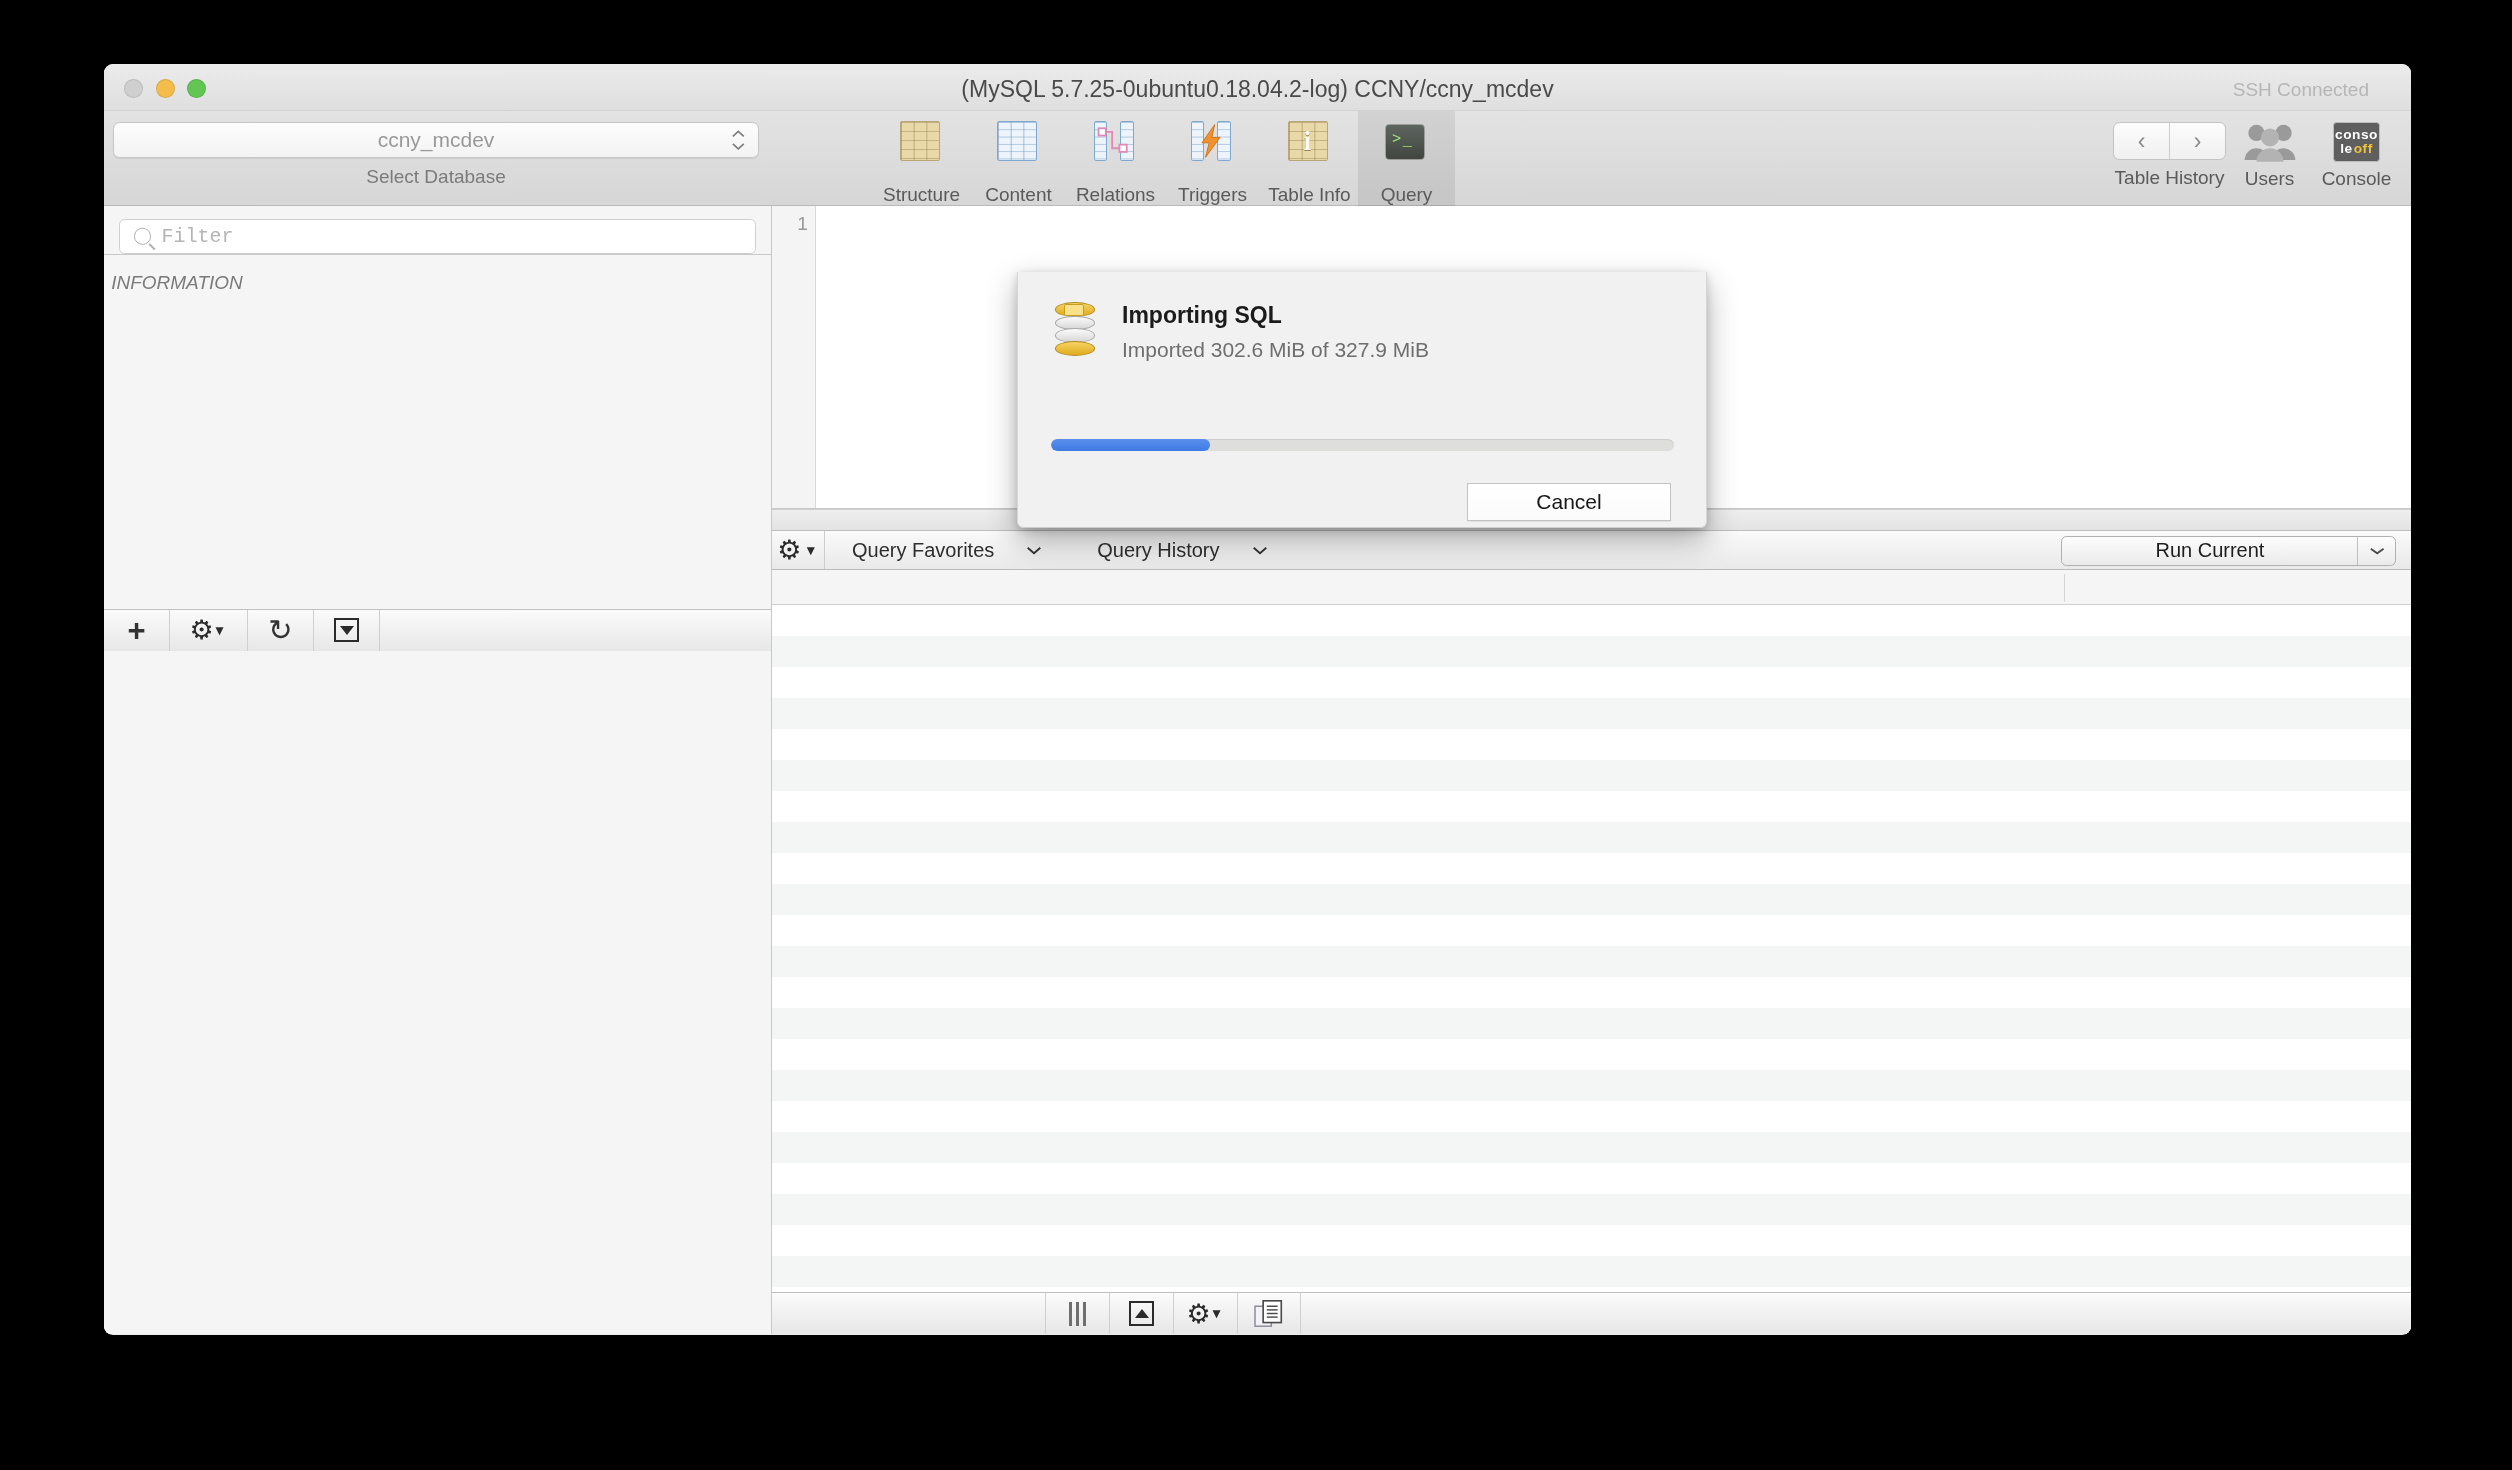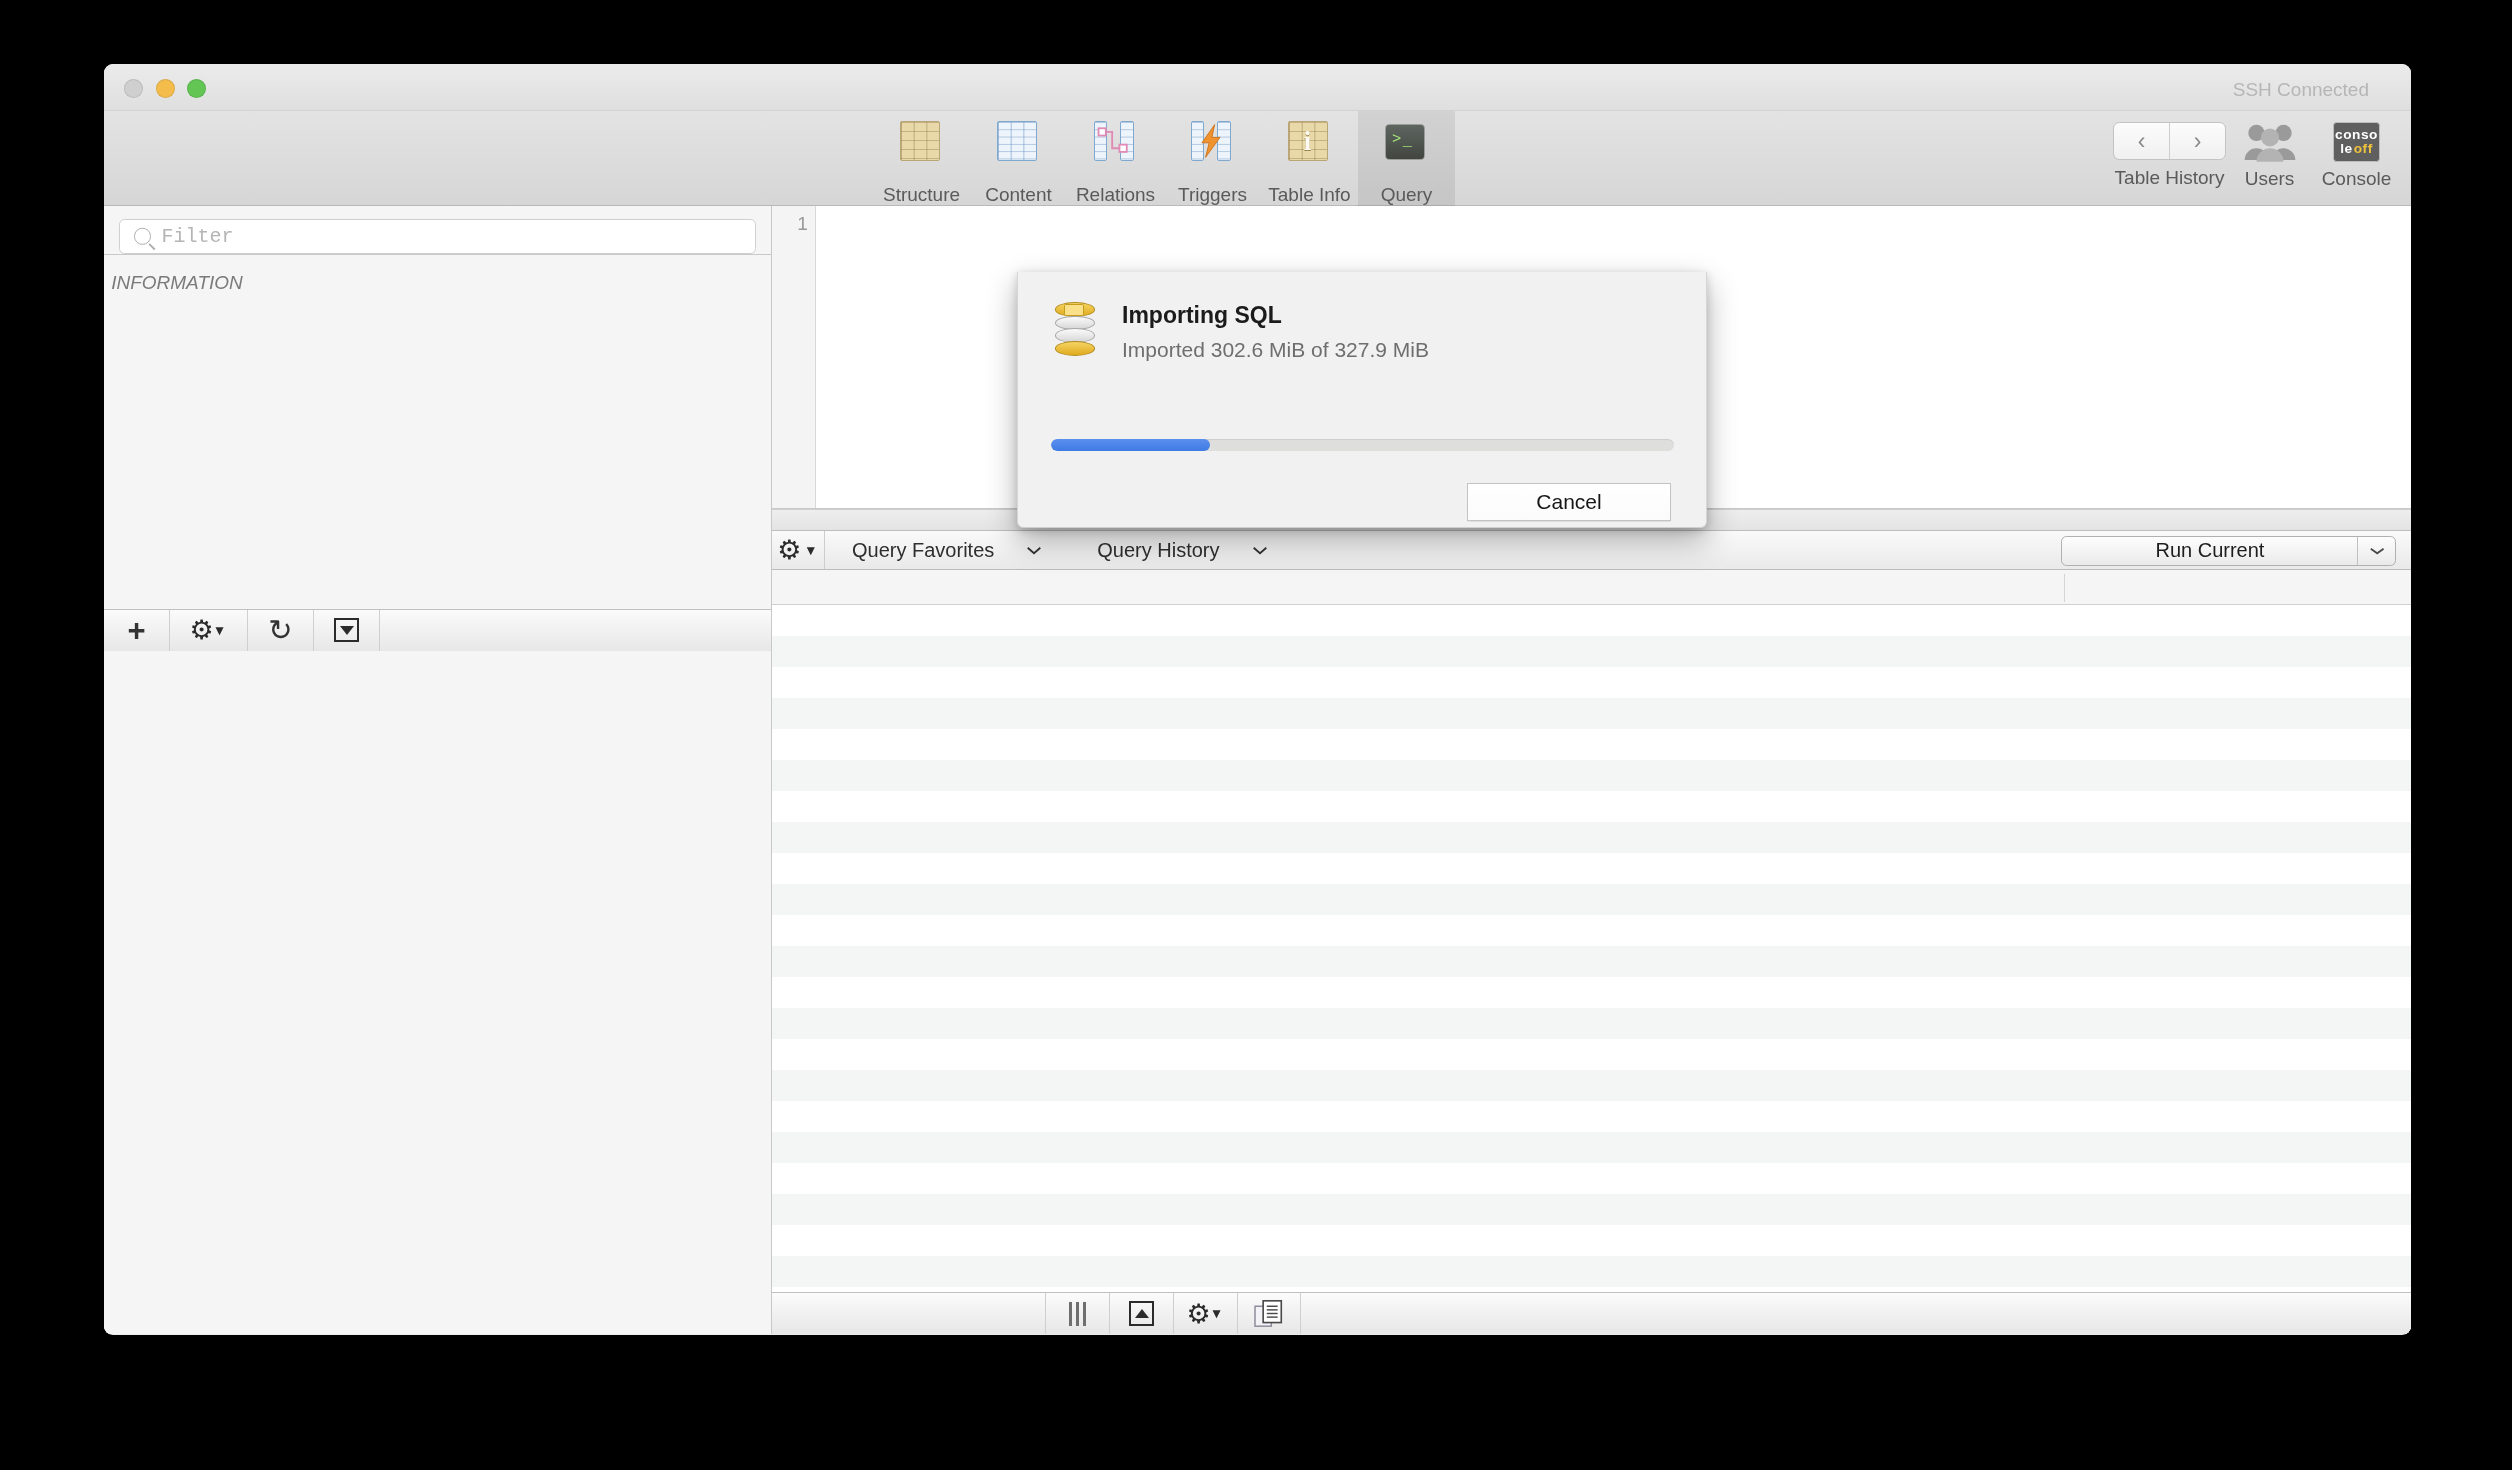--- a/index.html
+++ b/index.html
@@ -352,6 +352,7 @@
       <div class="light min"></div>
       <div class="light max"></div>
     </div>
+    <div id="window-title">(MySQL 5.7.25-0ubuntu0.18.04.2-log) CCNY/ccny_mcdev</div>
     <div id="ssh-status">SSH Connected</div>
   </div>
 

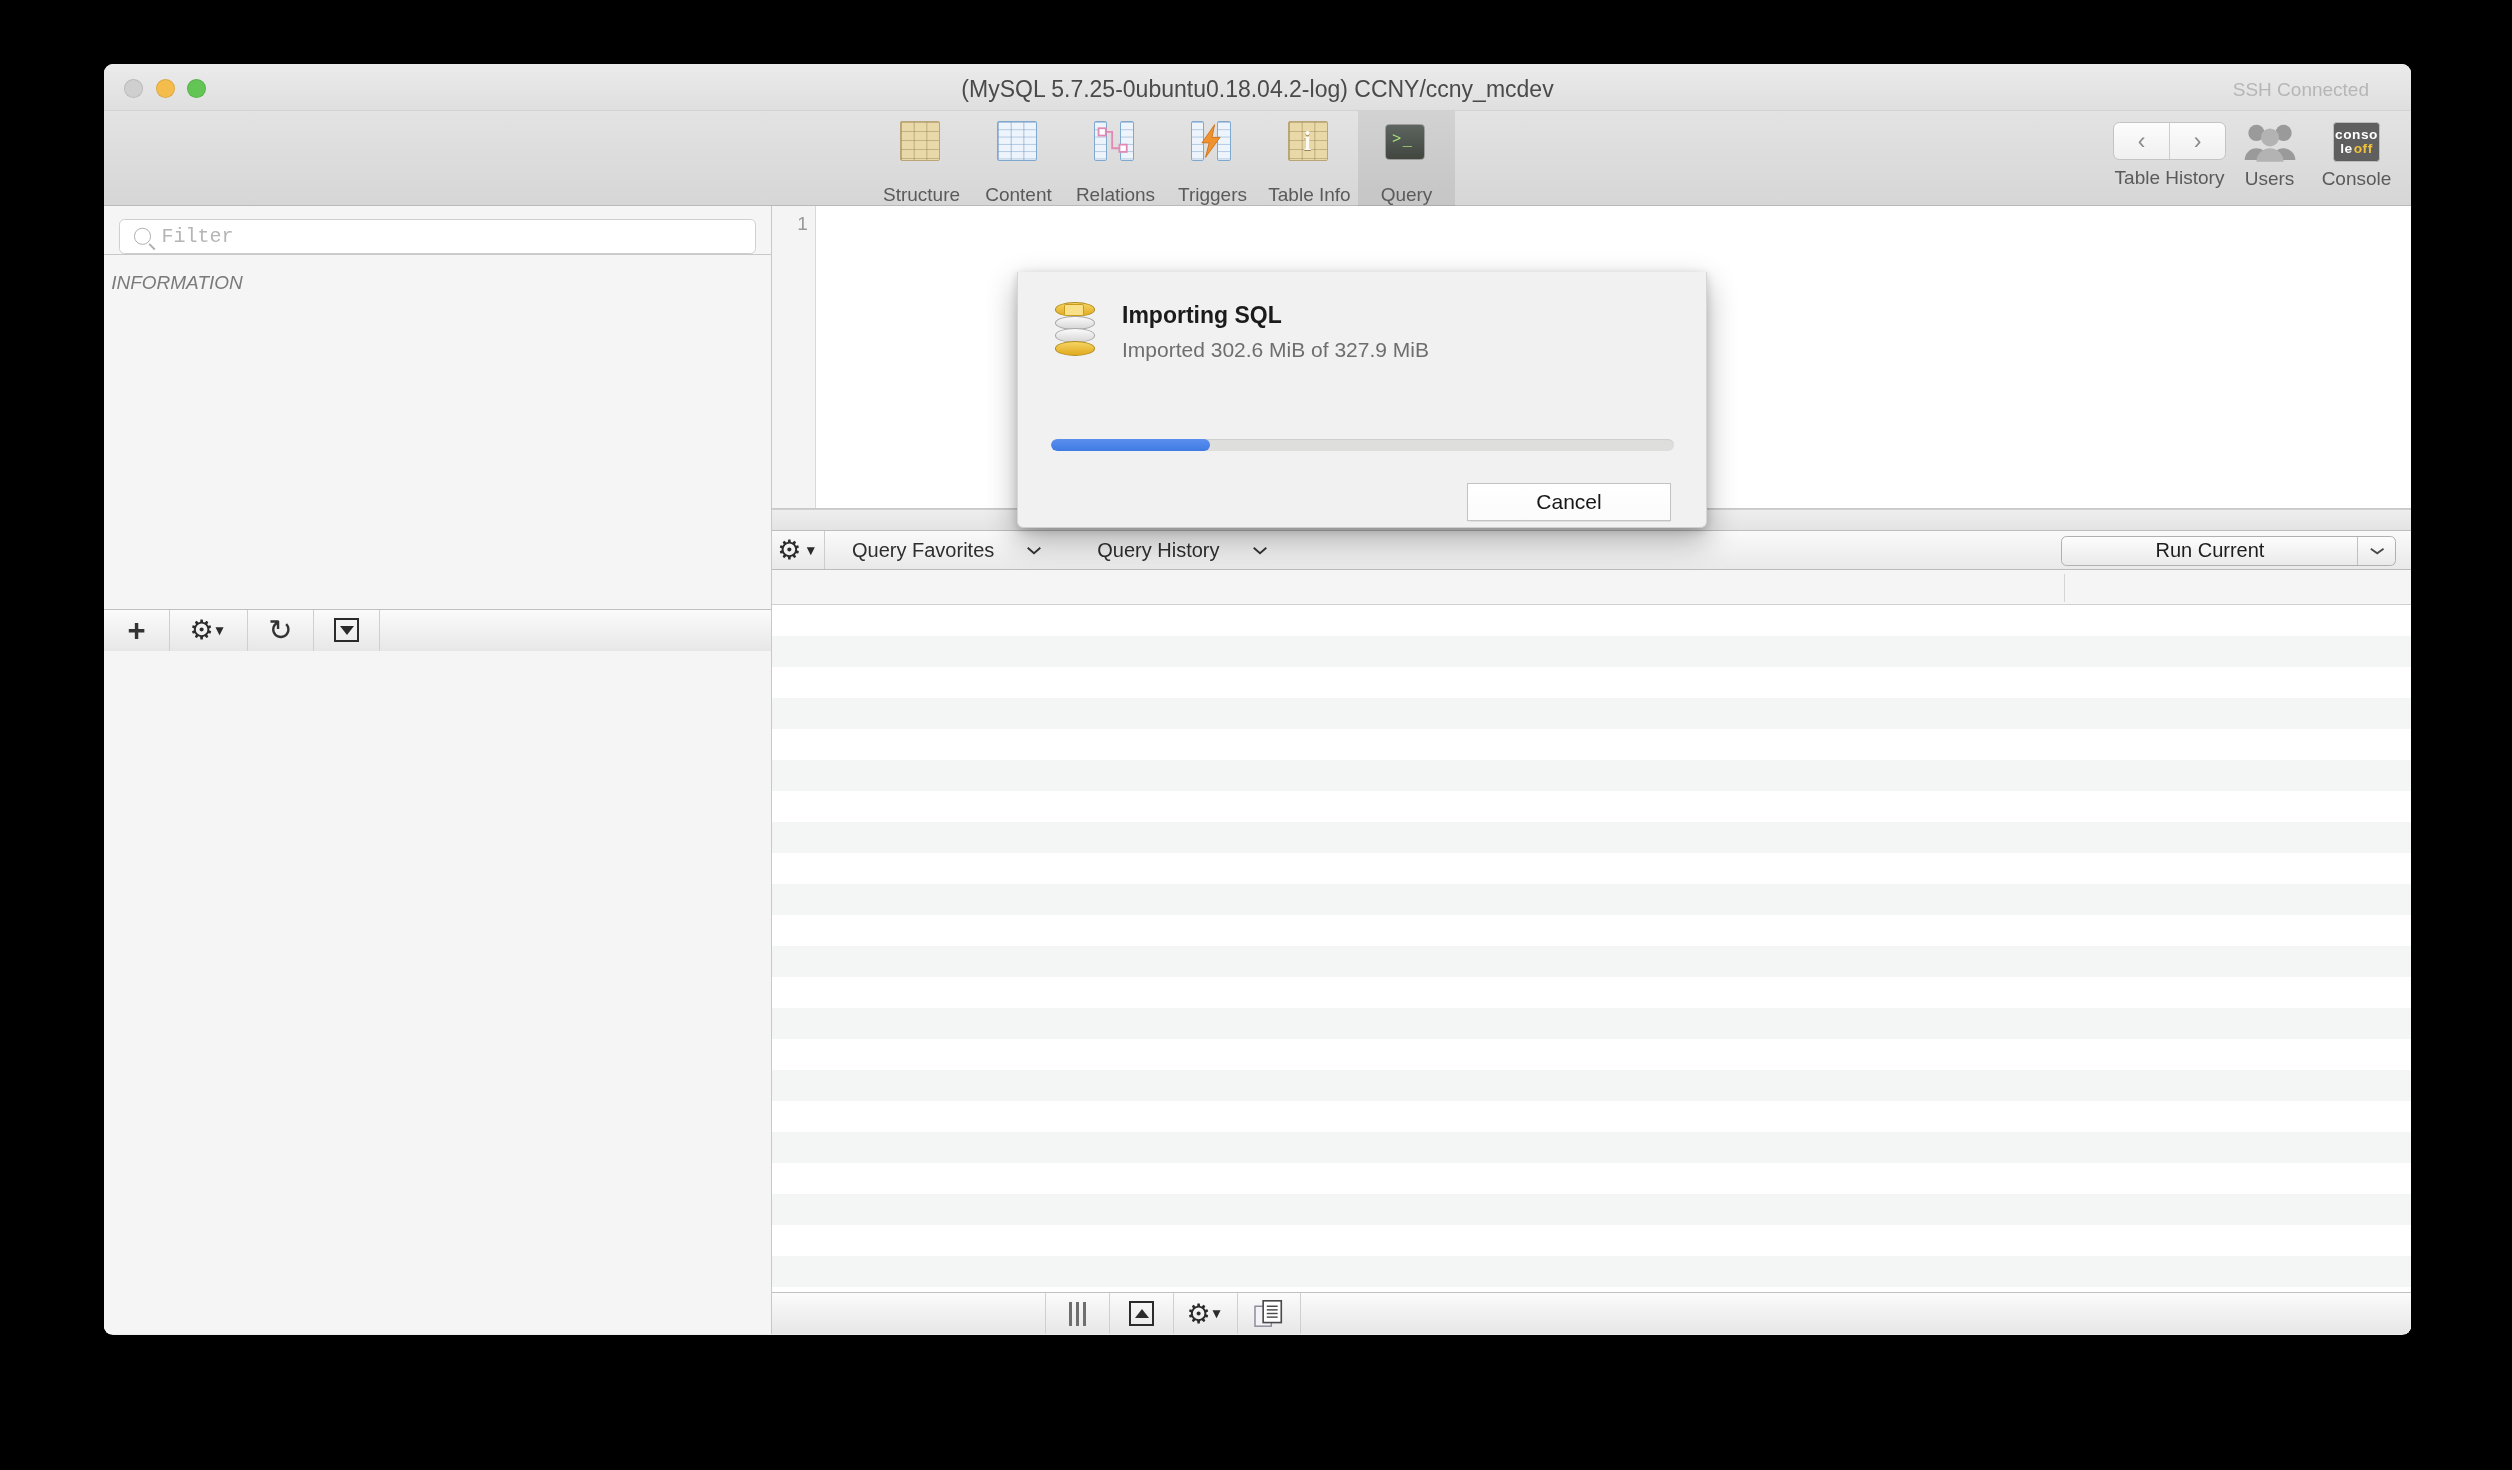--- a/index.html
+++ b/index.html
@@ -358,6 +358,20 @@
 
   <div id="toolbar">
 
+    <div id="db-chooser-wrap">
+      <div id="db-chooser">
+        <span id="db-chooser-label">ccny_mcdev</span>
+        <span class="chev-updown">
+          <svg width="14.6" height="8.2" viewBox="0 0 16 9">
+              <path d="M2 7 L8 1.5 L14 7" fill="none" stroke="#7d7d7d" stroke-width="1.8"></path>
+            </svg>
+          <svg width="14.6" height="8.2" viewBox="0 0 16 9">
+              <path d="M2 2 L8 7.5 L14 2" fill="none" stroke="#7d7d7d" stroke-width="1.8"></path>
+            </svg>
+        </span>
+      </div>
+      <div id="db-sublabel">Select Database</div>
+    </div>
 
     <div id="tabs">
       <div class="tab">

